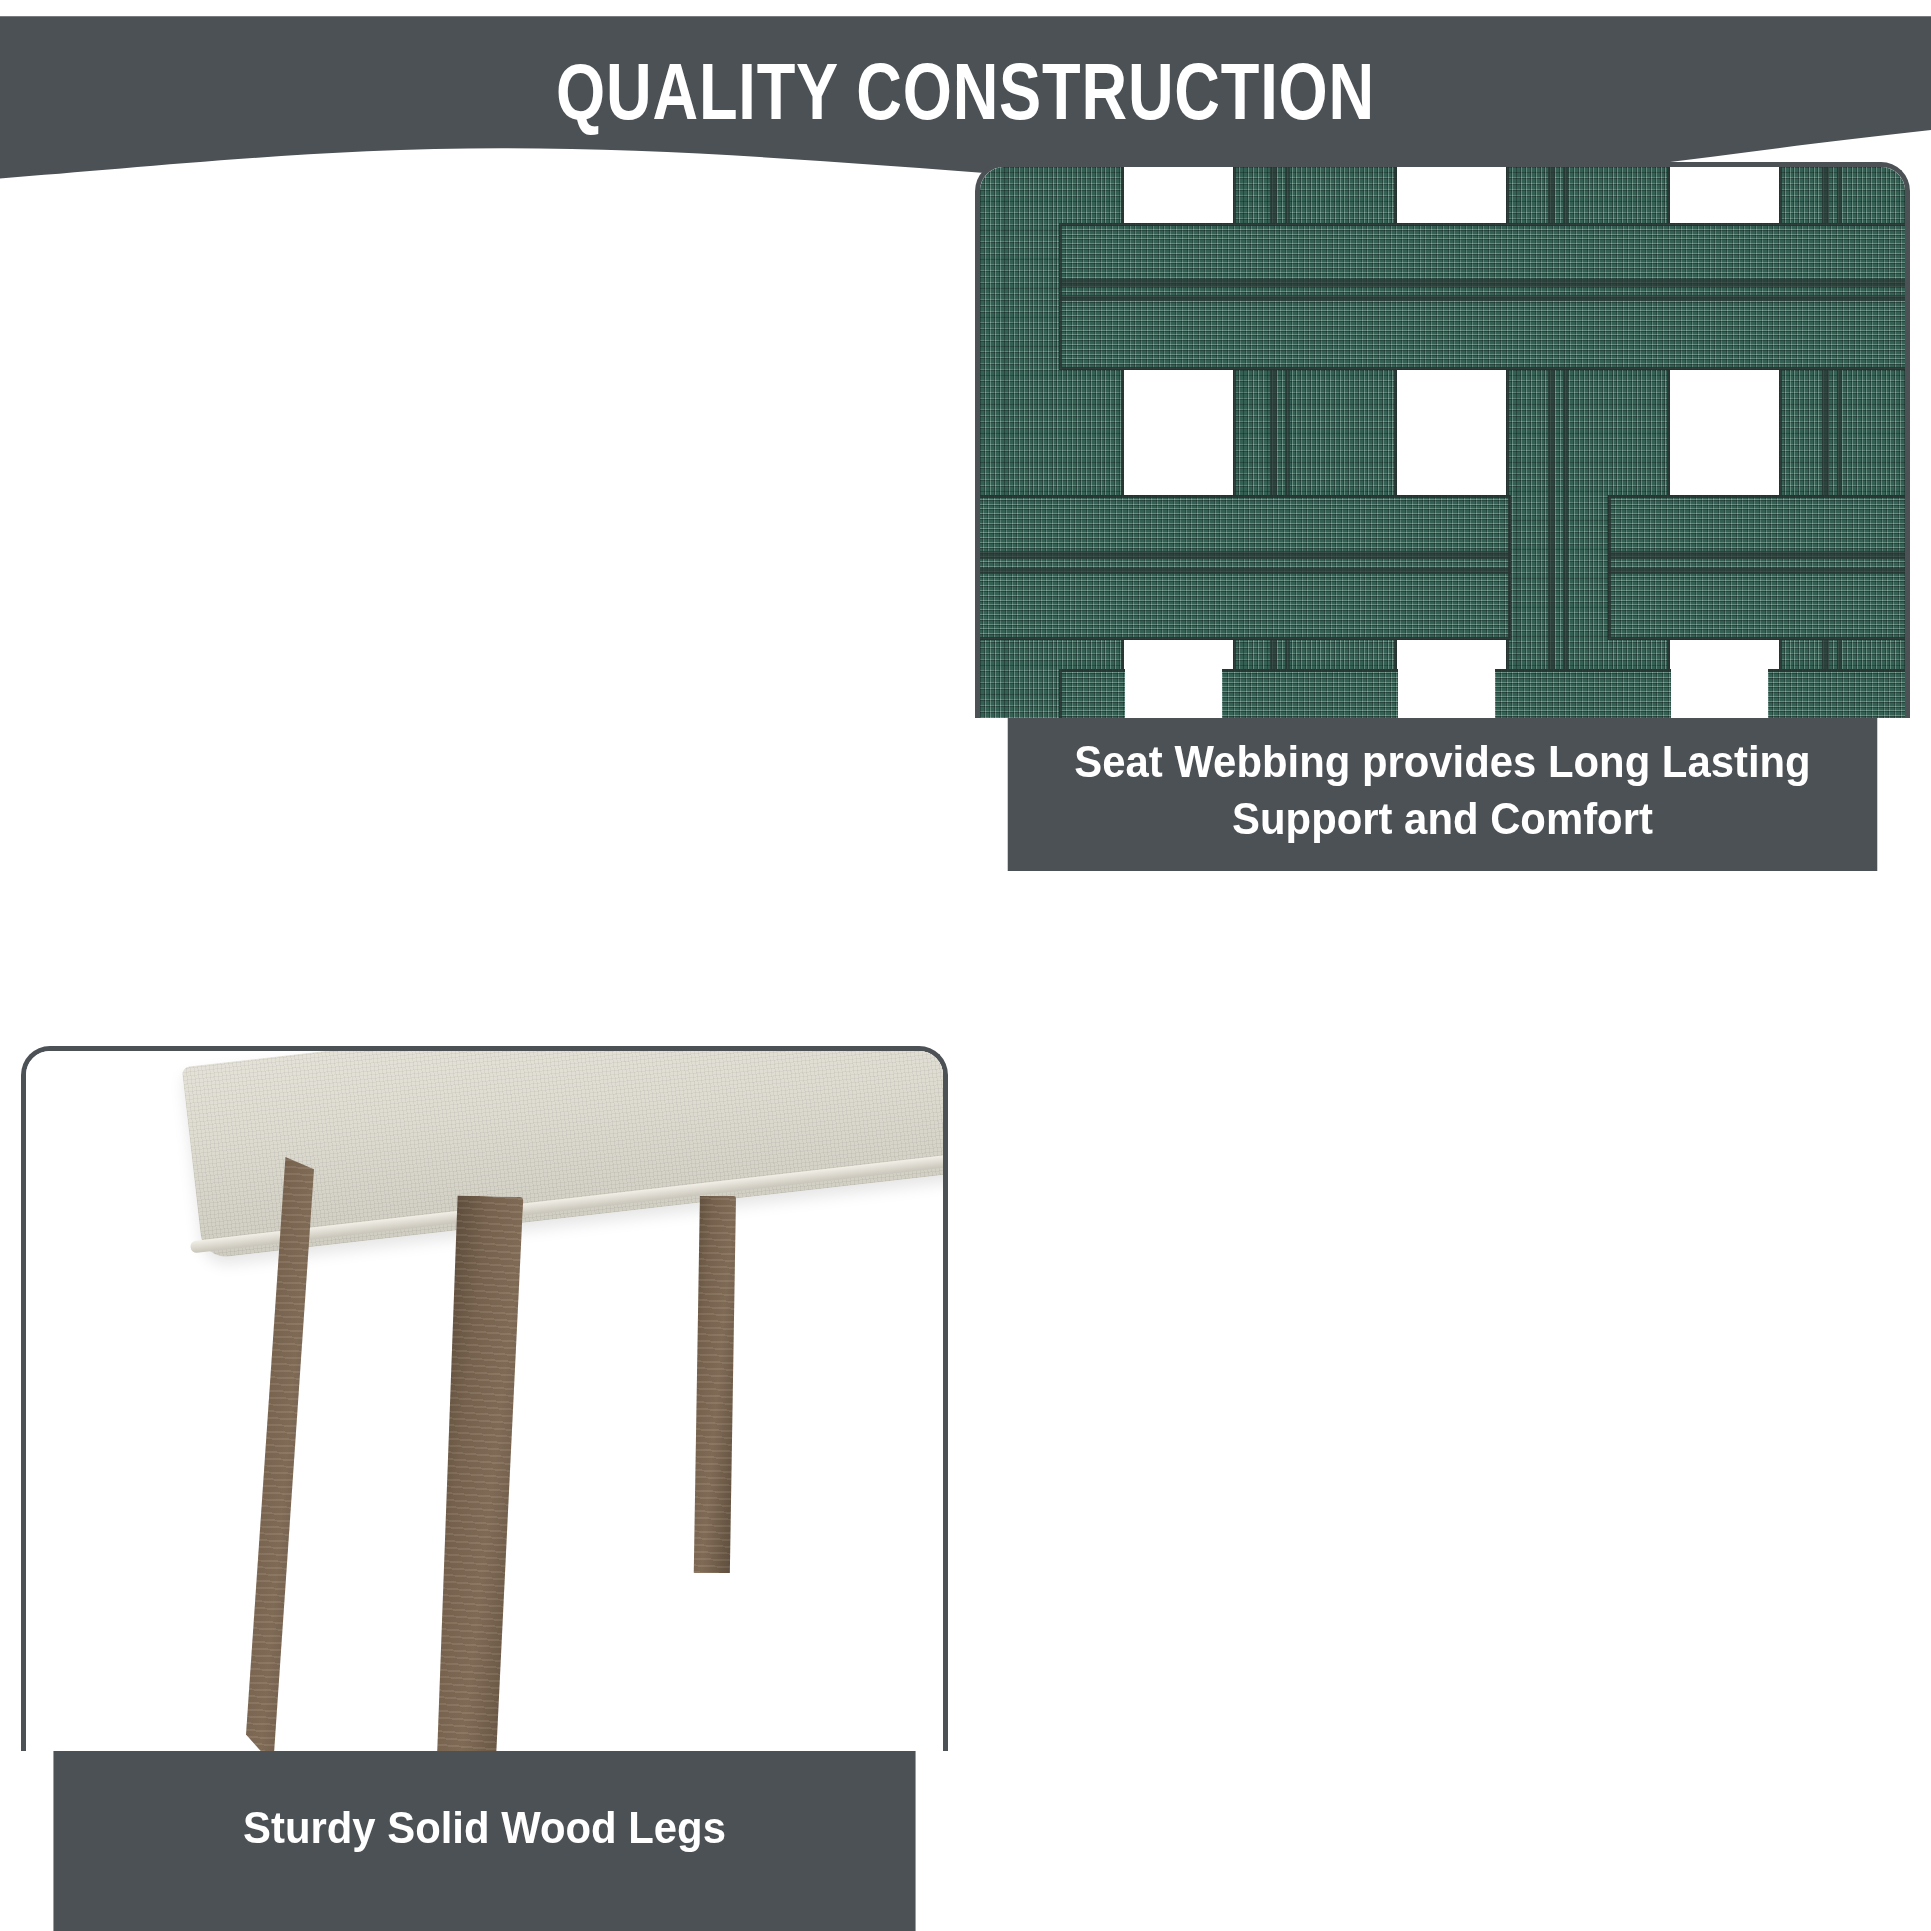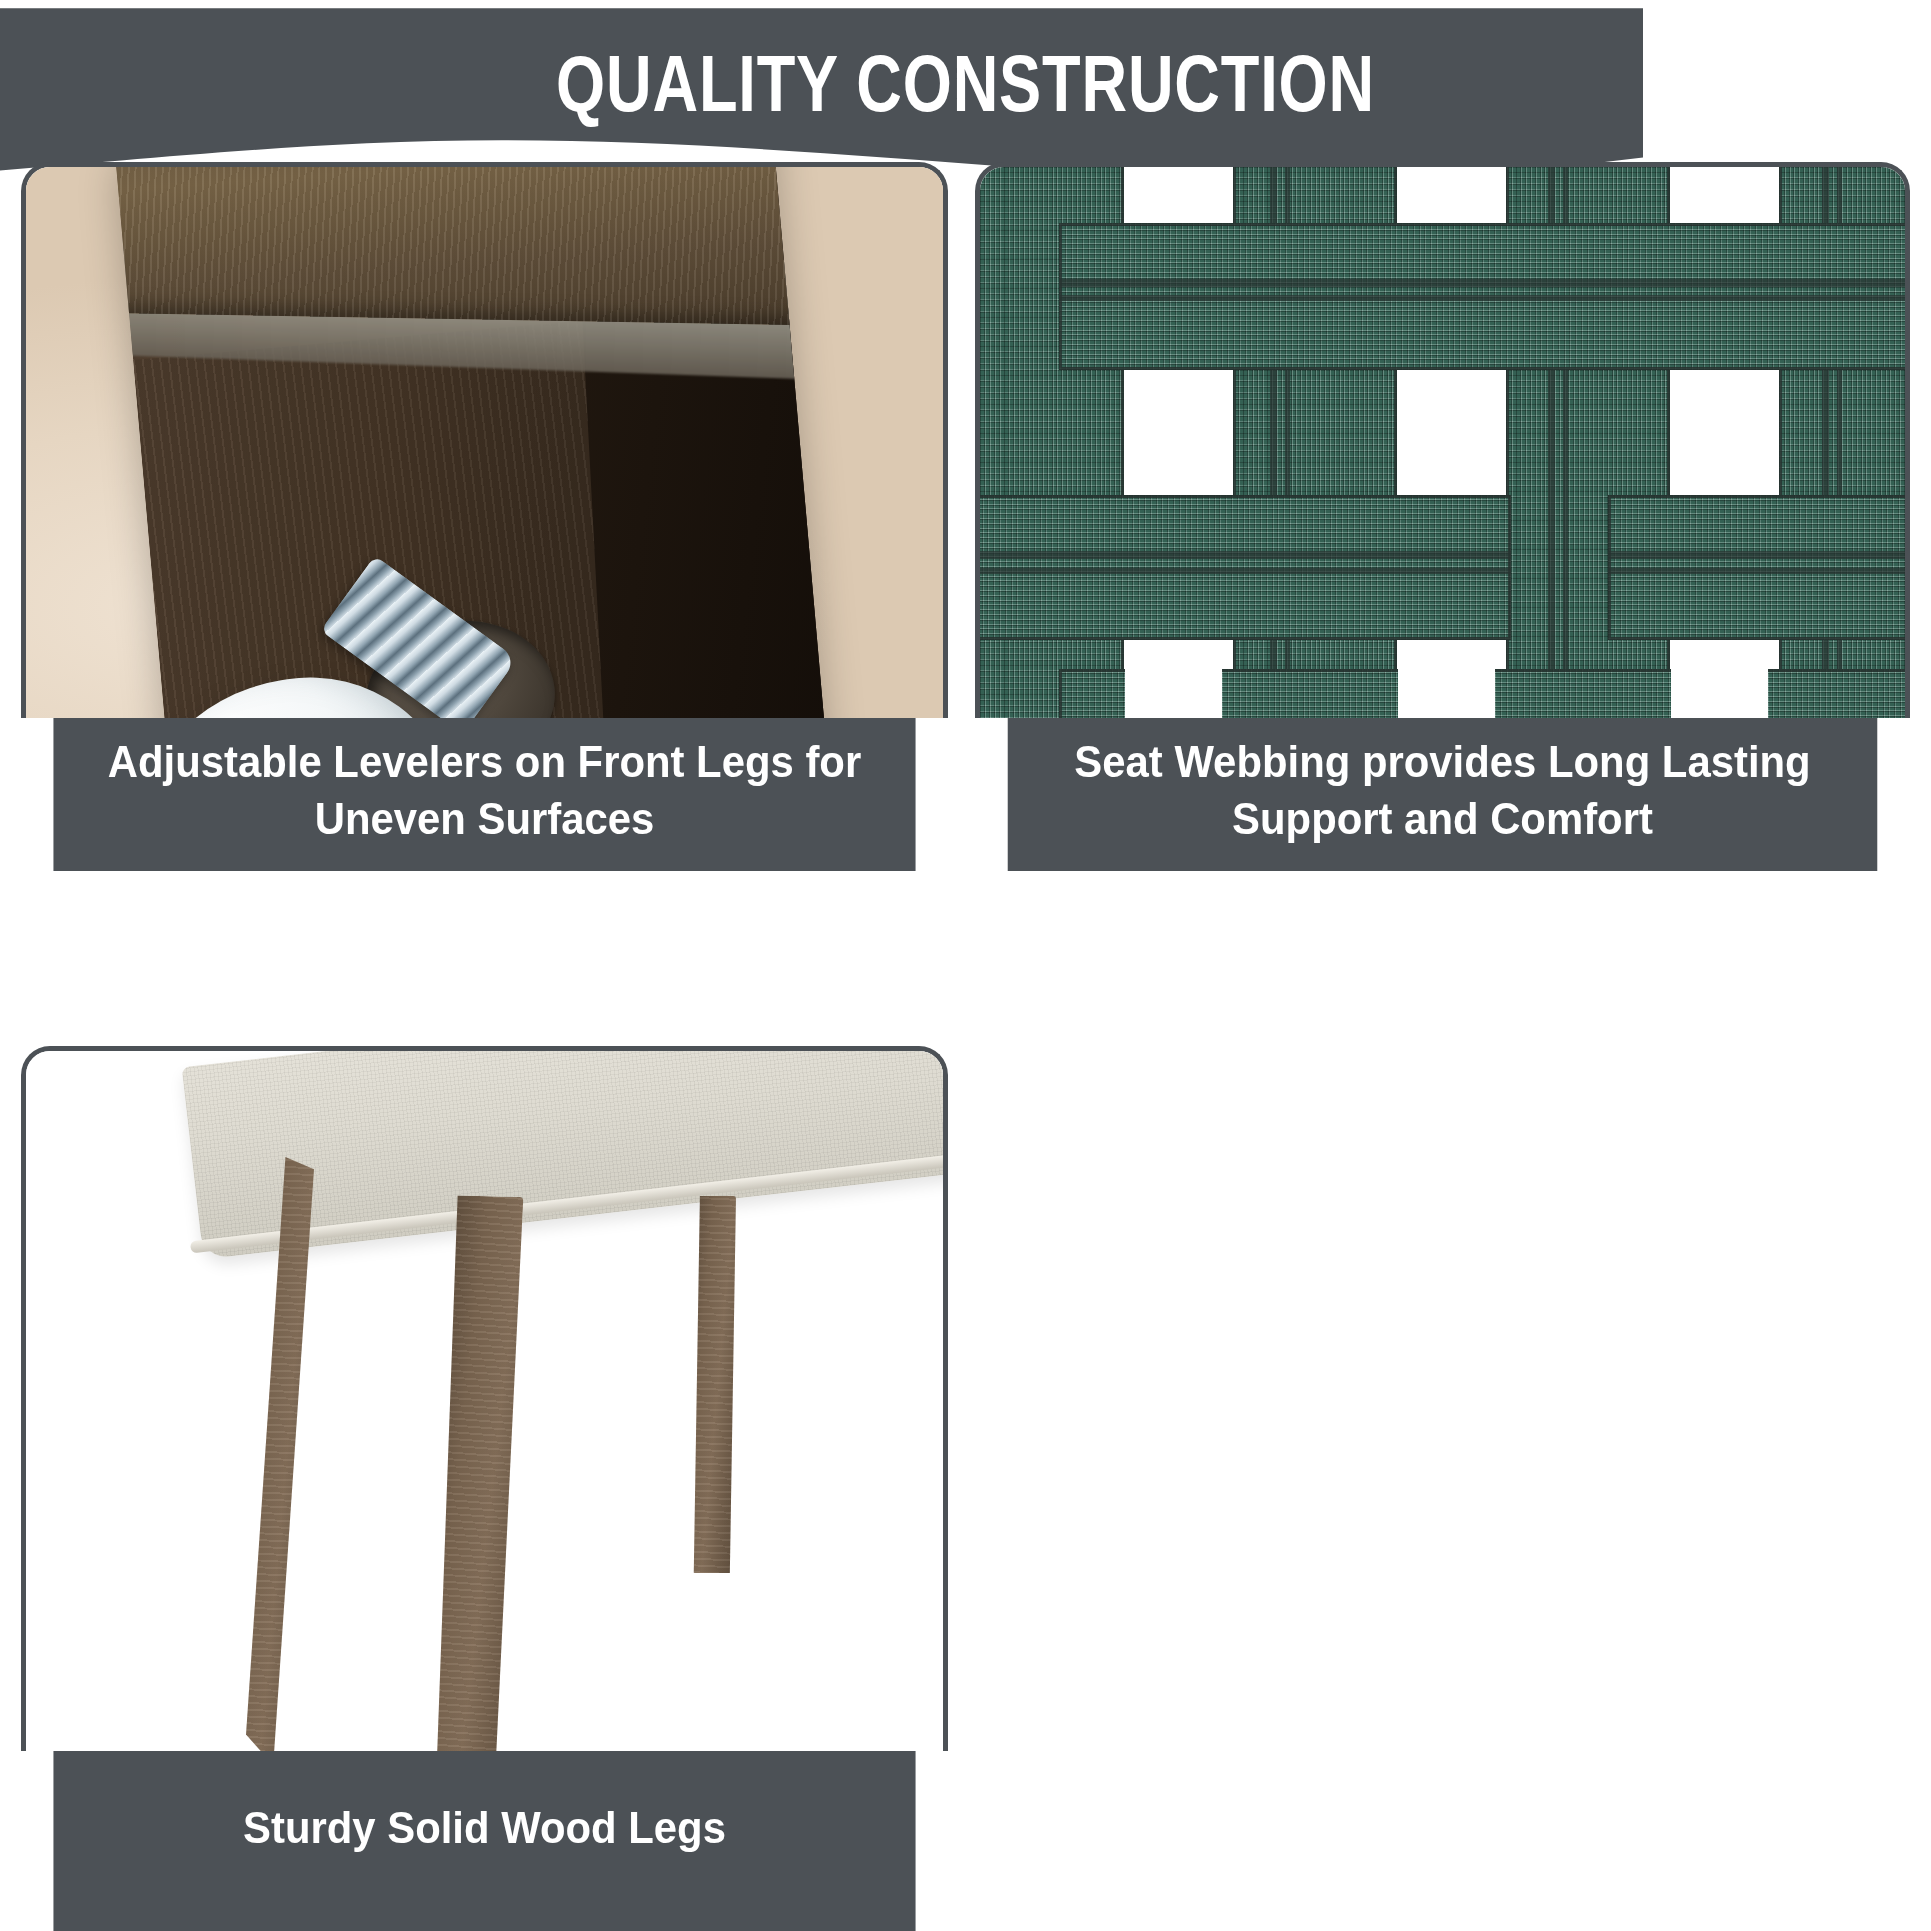--- a/index.html
+++ b/index.html
@@ -18,8 +18,8 @@
   
   .header {
     position: absolute;
-    left: 0; top: 8px;
-    width: 1643px;
+    left: 0; top: 16px;
+    width: 1931px;
     height: 179px;
     overflow: hidden;
   }

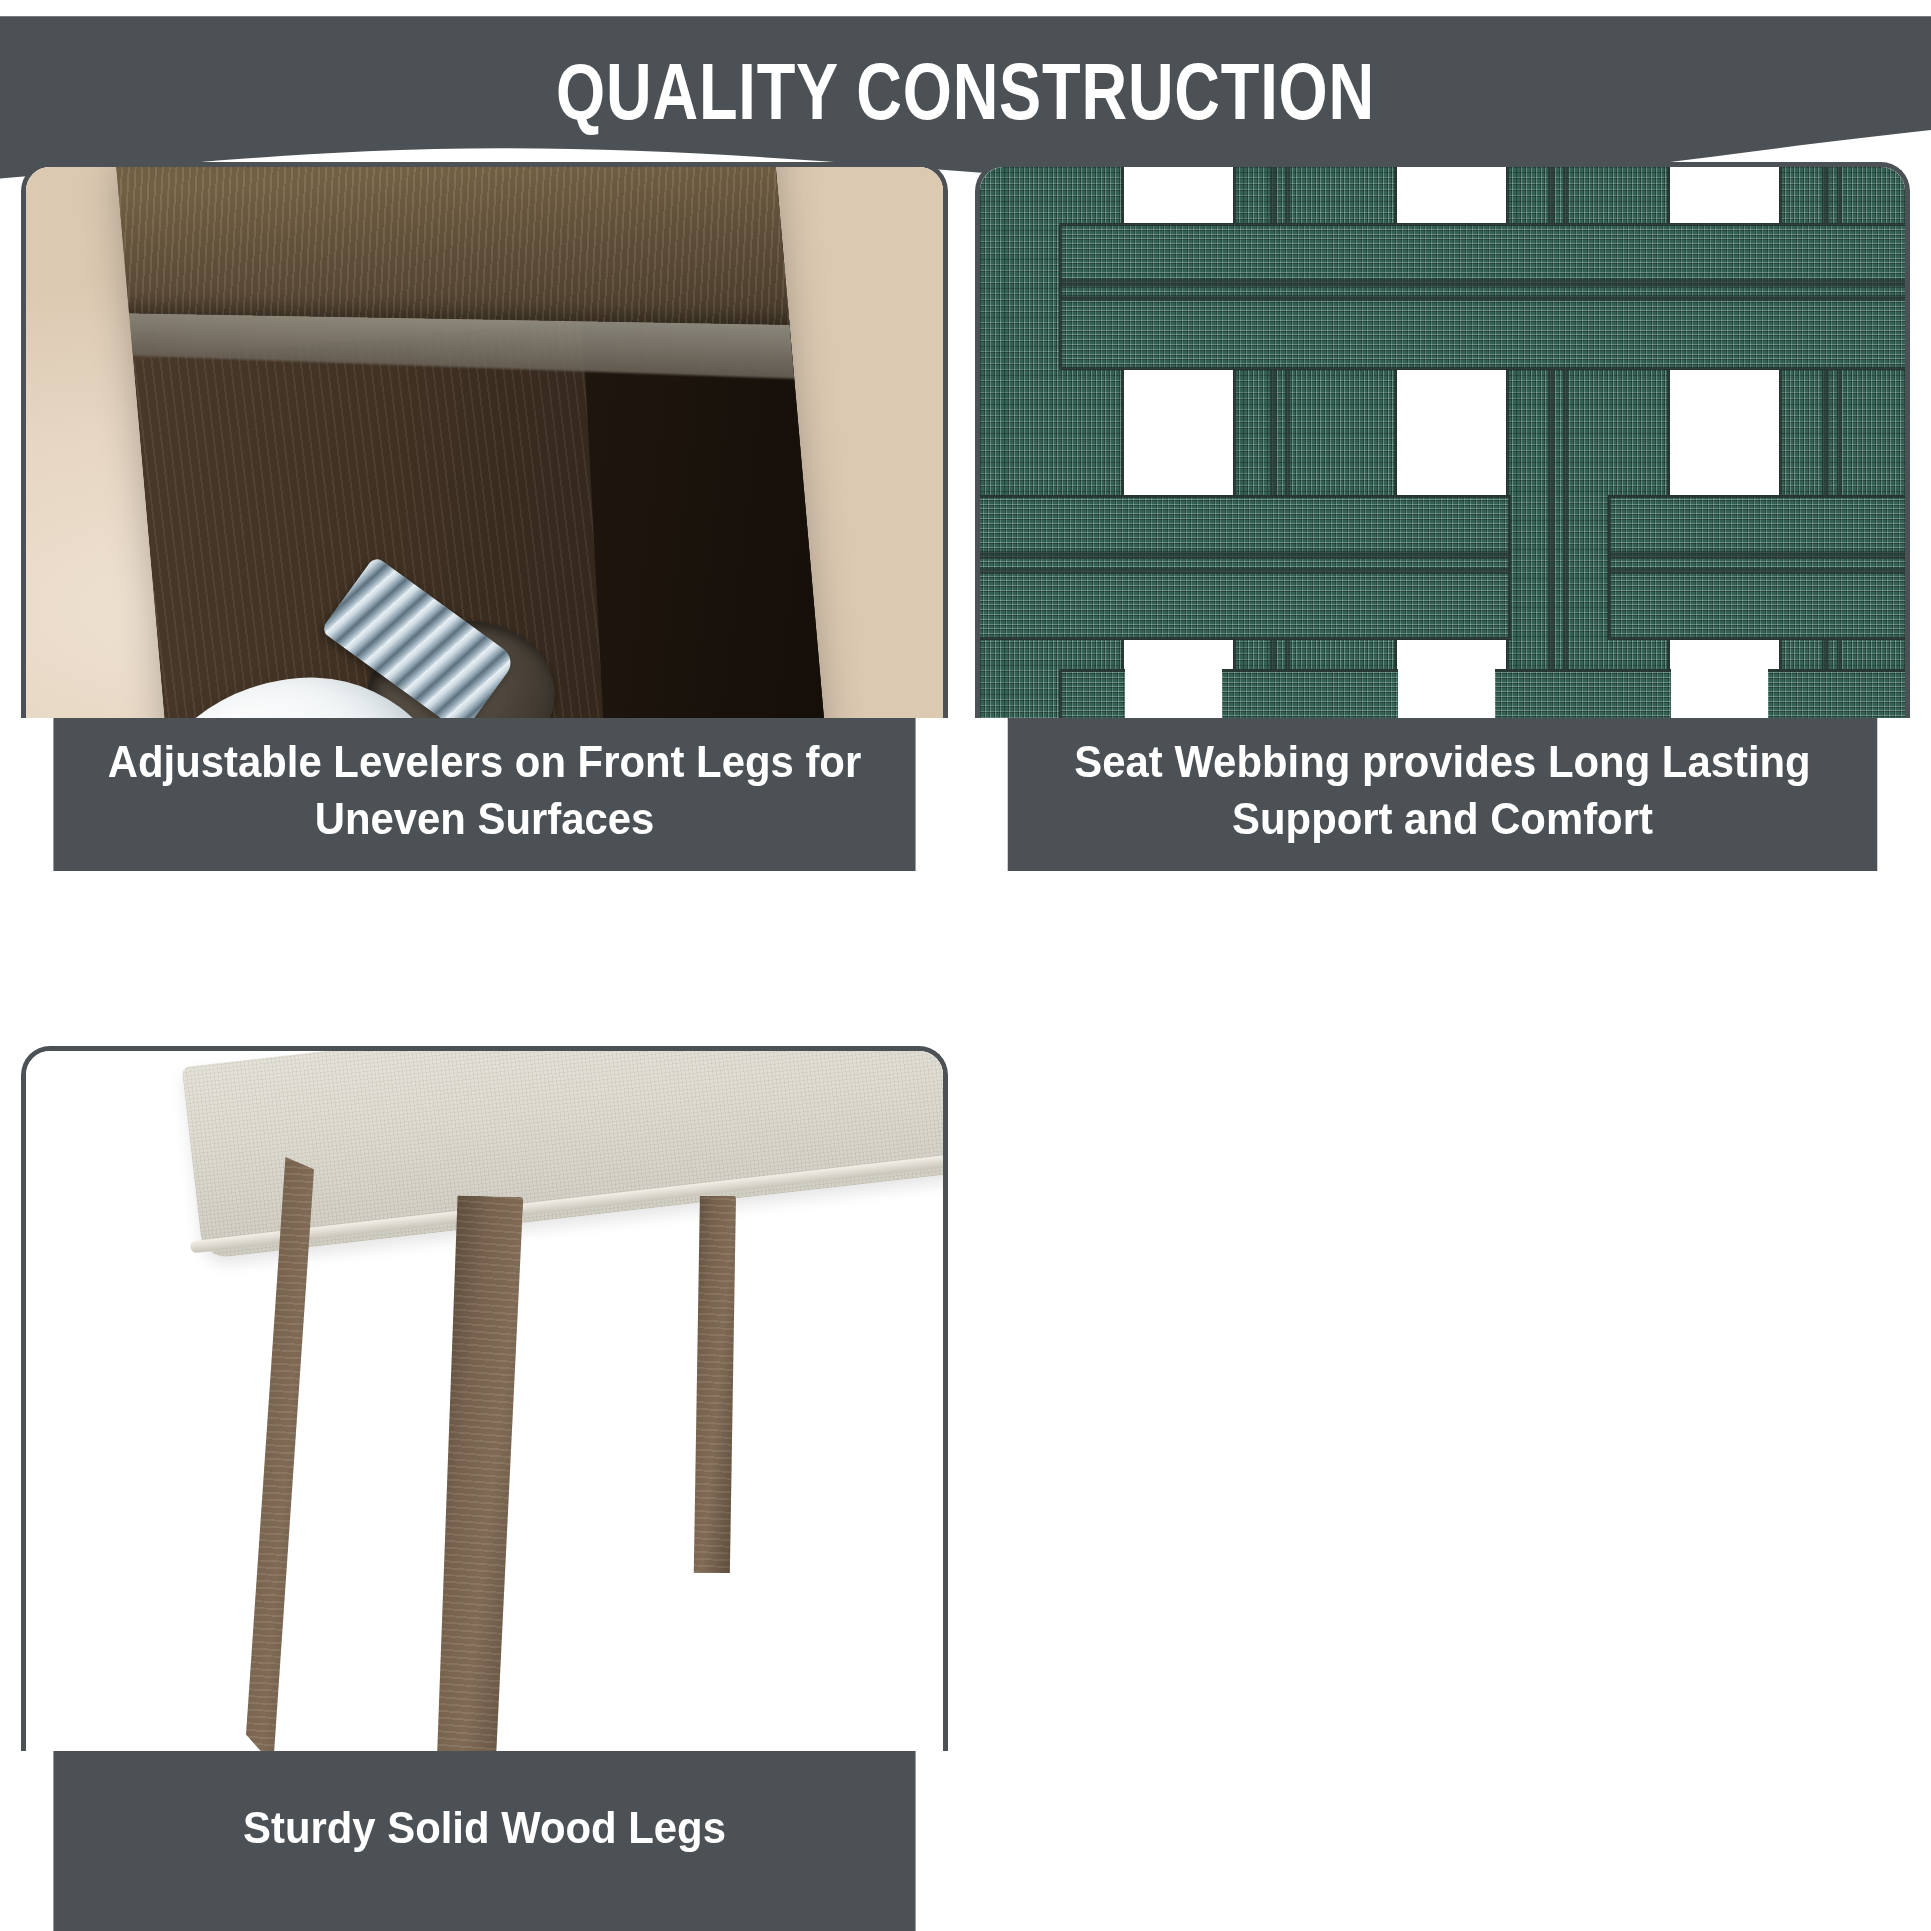--- a/index.html
+++ b/index.html
@@ -370,24 +370,6 @@
 
 <div class="grid">
 
-  <div class="card card-r0 card-c0">
-    <div class="media media-r0">
-      <div class="ph-leveler"></div>
-      <div class="lev-leg">
-        <div class="lev-front"></div>
-        <div class="lev-rightface"></div>
-        <div class="lev-bevel"></div>
-        <div class="lev-topface"></div>
-      </div>
-      <div class="lev-hole"></div>
-      <div class="lev-bolt"></div>
-      <div class="lev-foot"></div>
-    </div>
-    <div class="caption caption-r0">
-      <div>Adjustable Levelers on Front Legs for</div>
-      <div>Uneven Surfaces</div>
-    </div>
-  </div>
 
   <div class="card card-r1 card-c0">
     <div class="media media-r1">

